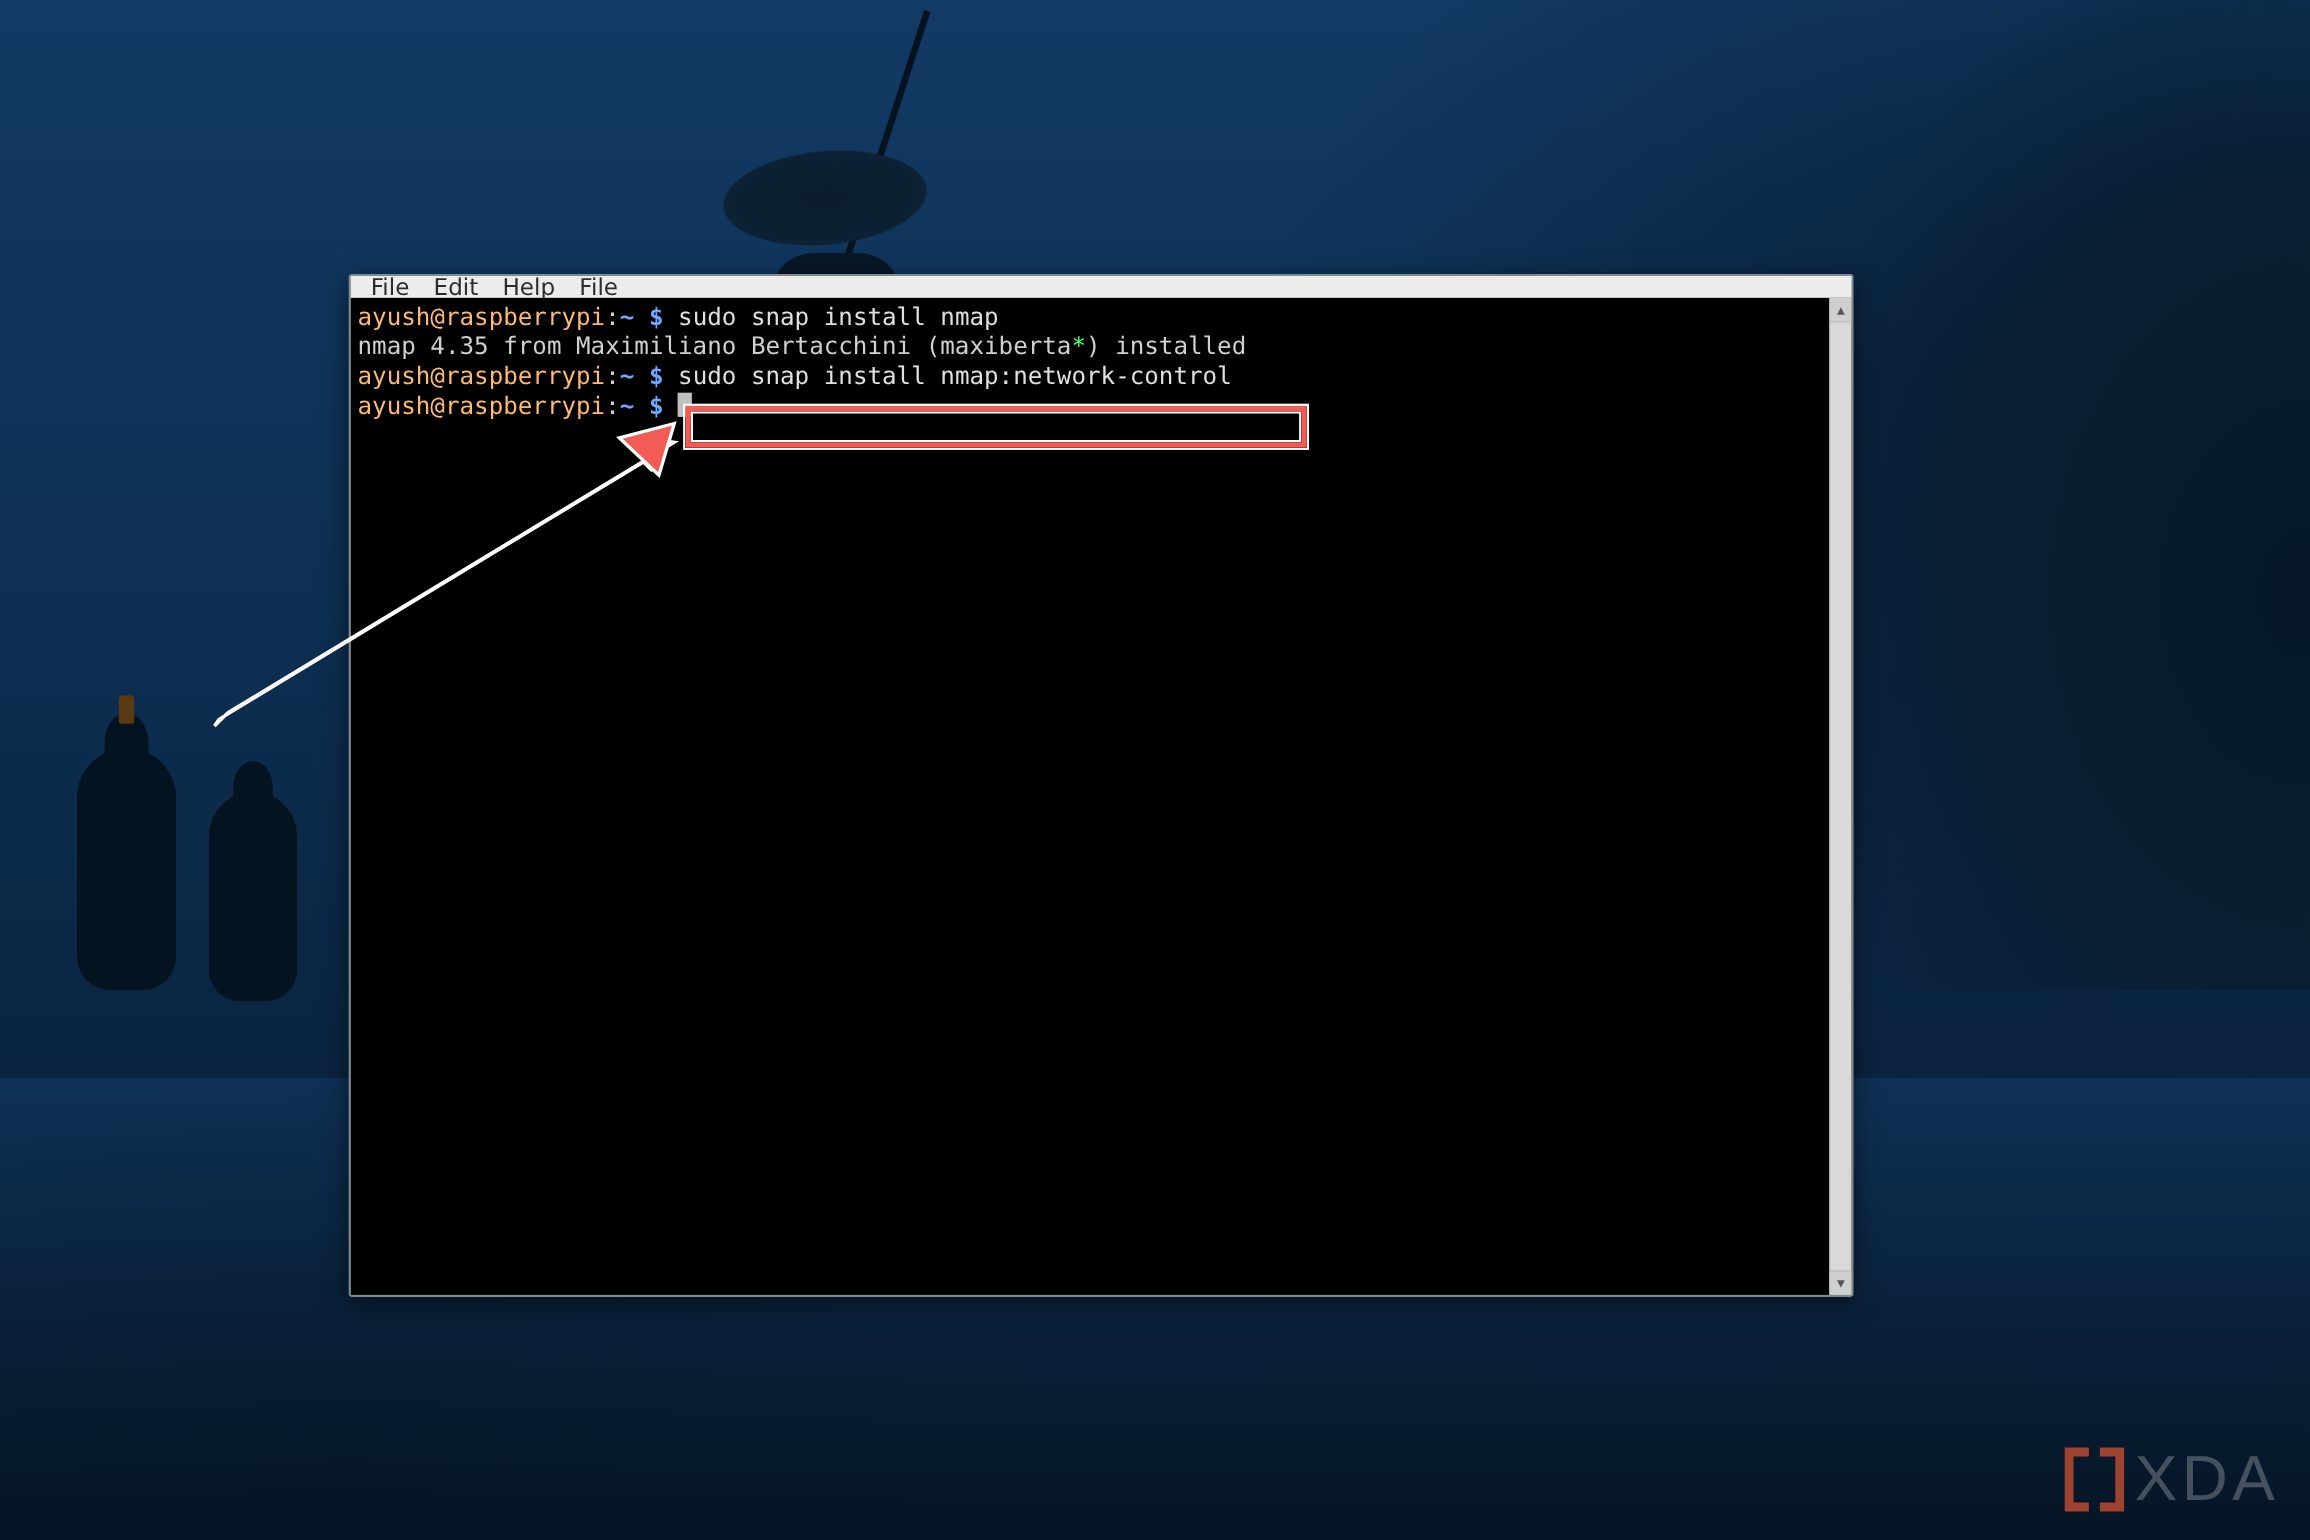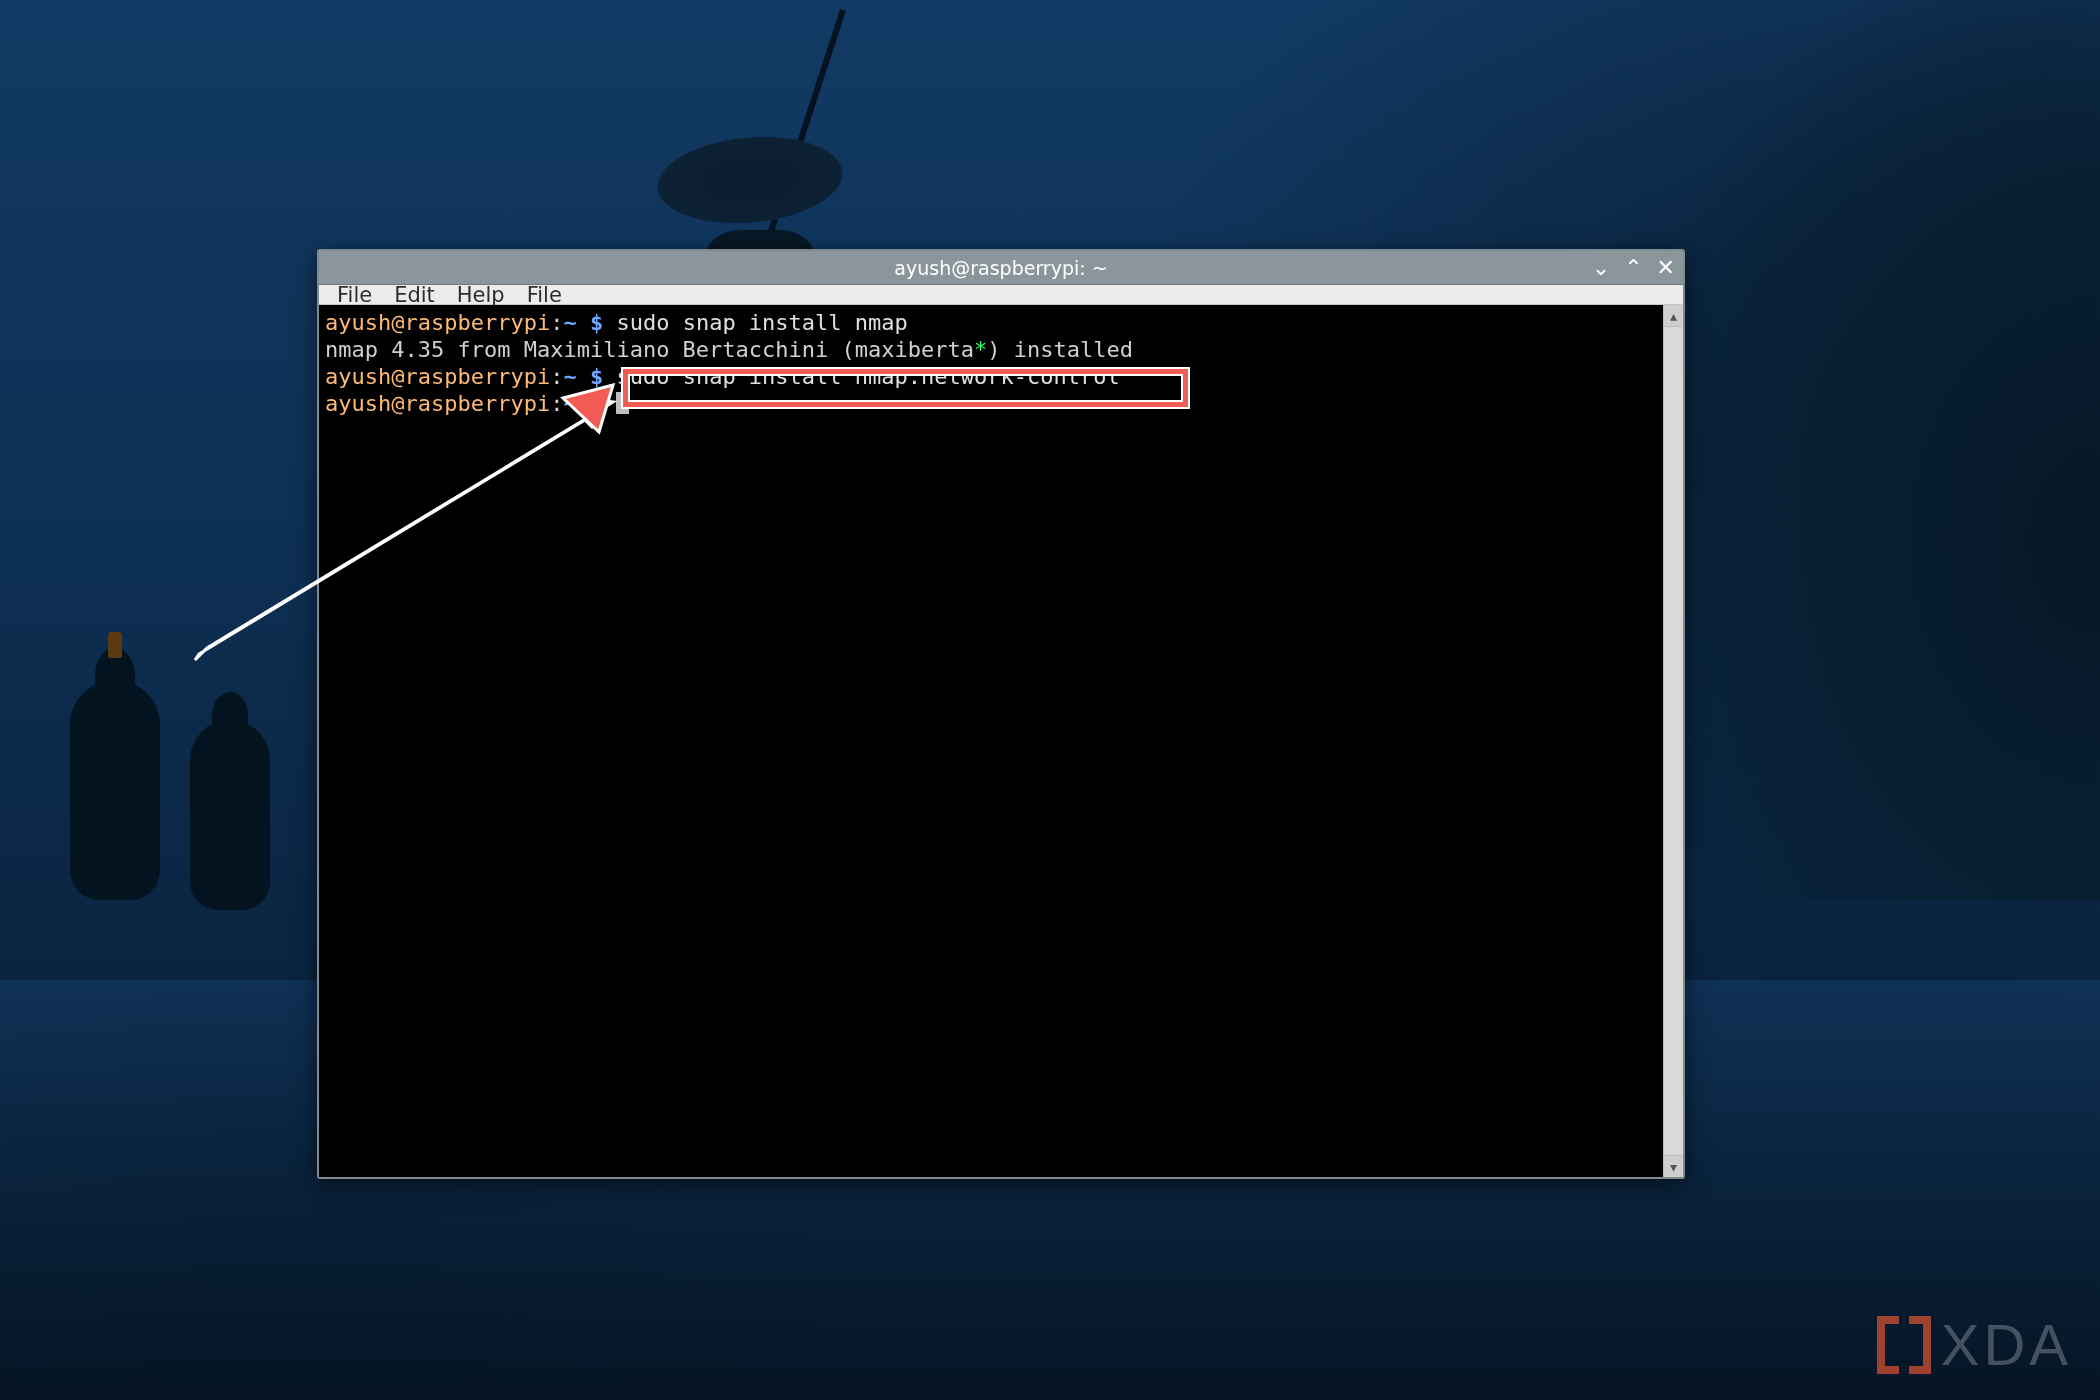--- a/index.html
+++ b/index.html
@@ -147,14 +147,6 @@
 </div>
 
 <div class="window">
-  <div class="titlebar">
-    <span>ayush@raspberrypi: ~</span>
-    <div class="controls">
-      <span>⌄</span>
-      <span>⌃</span>
-      <span>✕</span>
-    </div>
-  </div>
   <div class="menubar">
     <span>File</span>
     <span>Edit</span>

